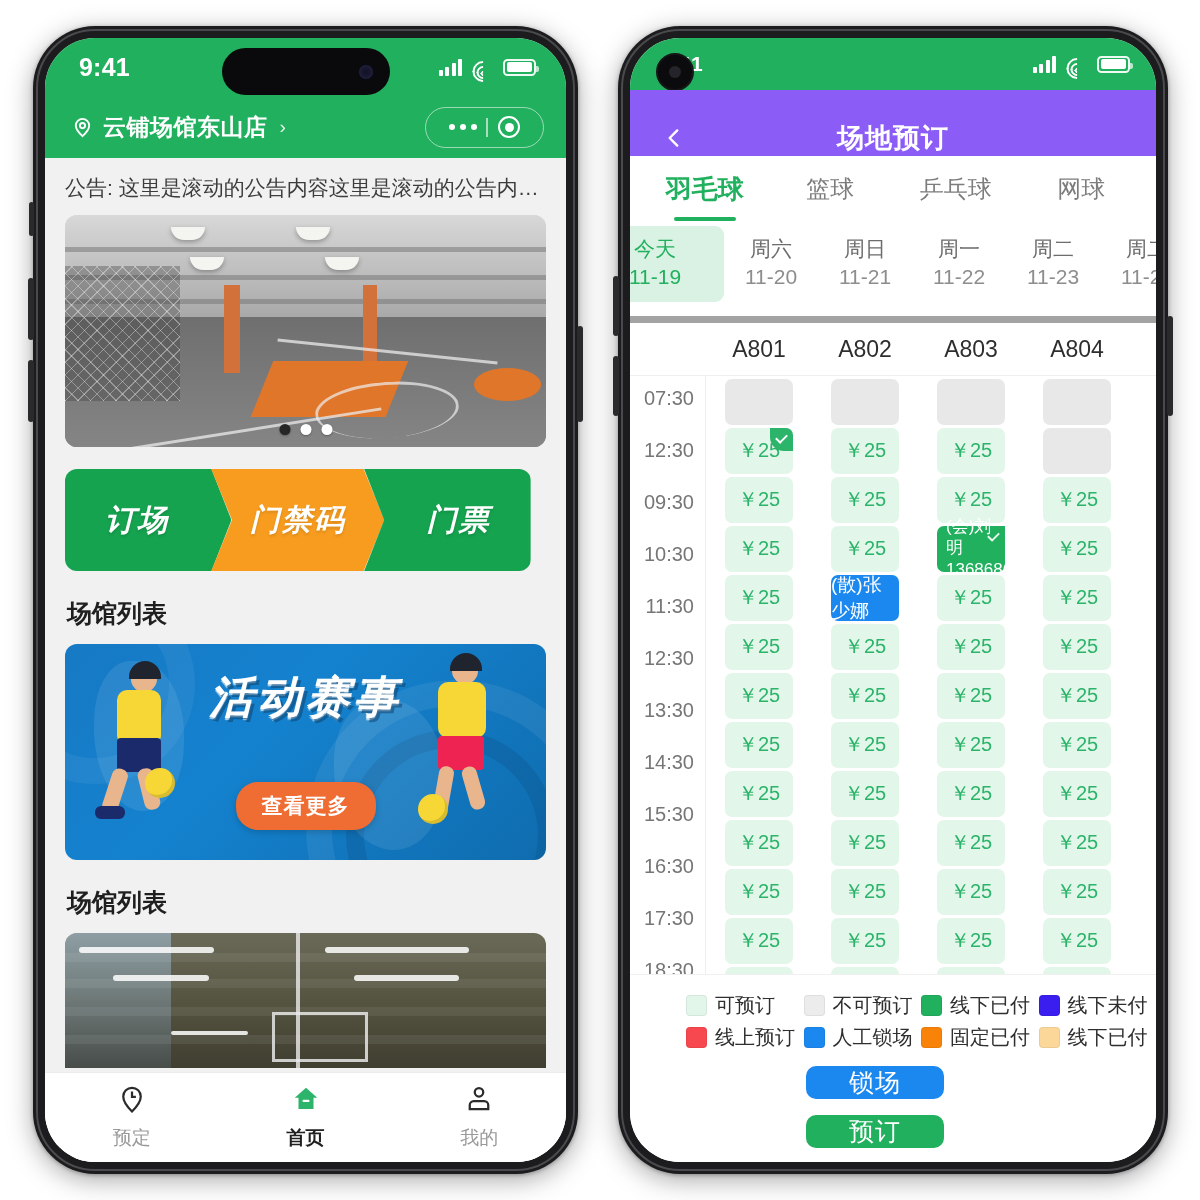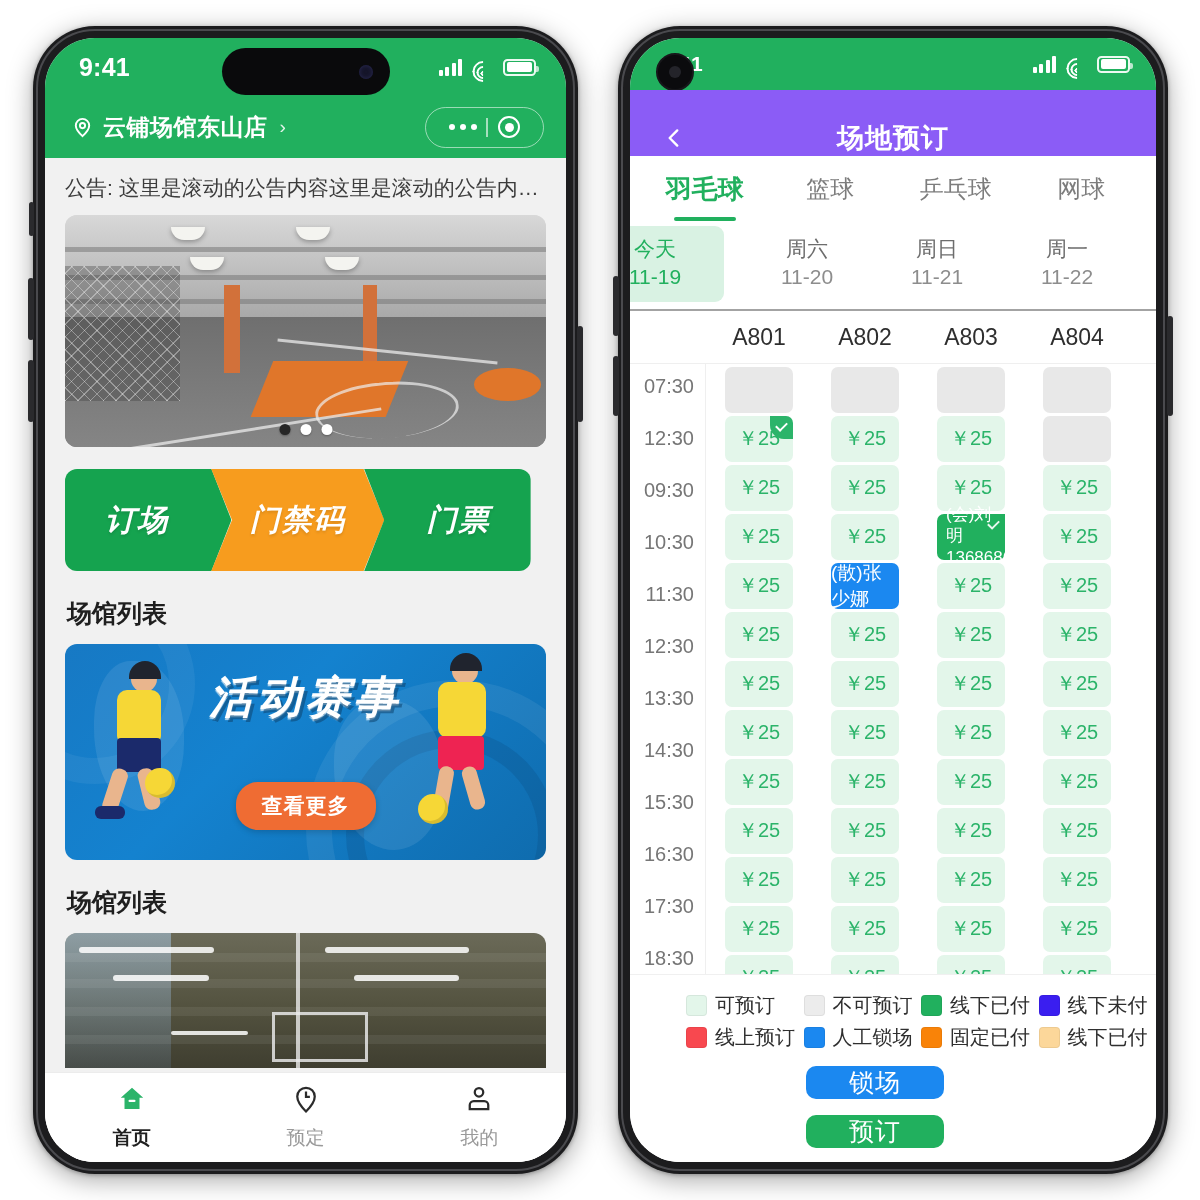--- a/index.html
+++ b/index.html
@@ -197,7 +197,7 @@
     width: 62px; height: 4px; border-radius: 2px; background: #21b05e;
   }
 
-  .r-dates { display: flex; background: #fff; border-bottom: 2px solid #a3a3a3; padding-bottom: 7px; padding-top: 2px; overflow: hidden; gap: 36px; }
+  .r-dates { display: flex; background: #fff; border-bottom: 7px solid #a3a3a3; padding-bottom: 14px; padding-top: 2px; overflow: hidden; }
   .r-date { flex: none; width: 94px; text-align: center; padding: 9px 0 10px; border-radius: 9px; }
   .r-date .wd { font-size: 21px; color: #6d6d6d; line-height: 1.35; }
   .r-date .dt { font-size: 21px; color: #8d8d8d; line-height: 1.35; }

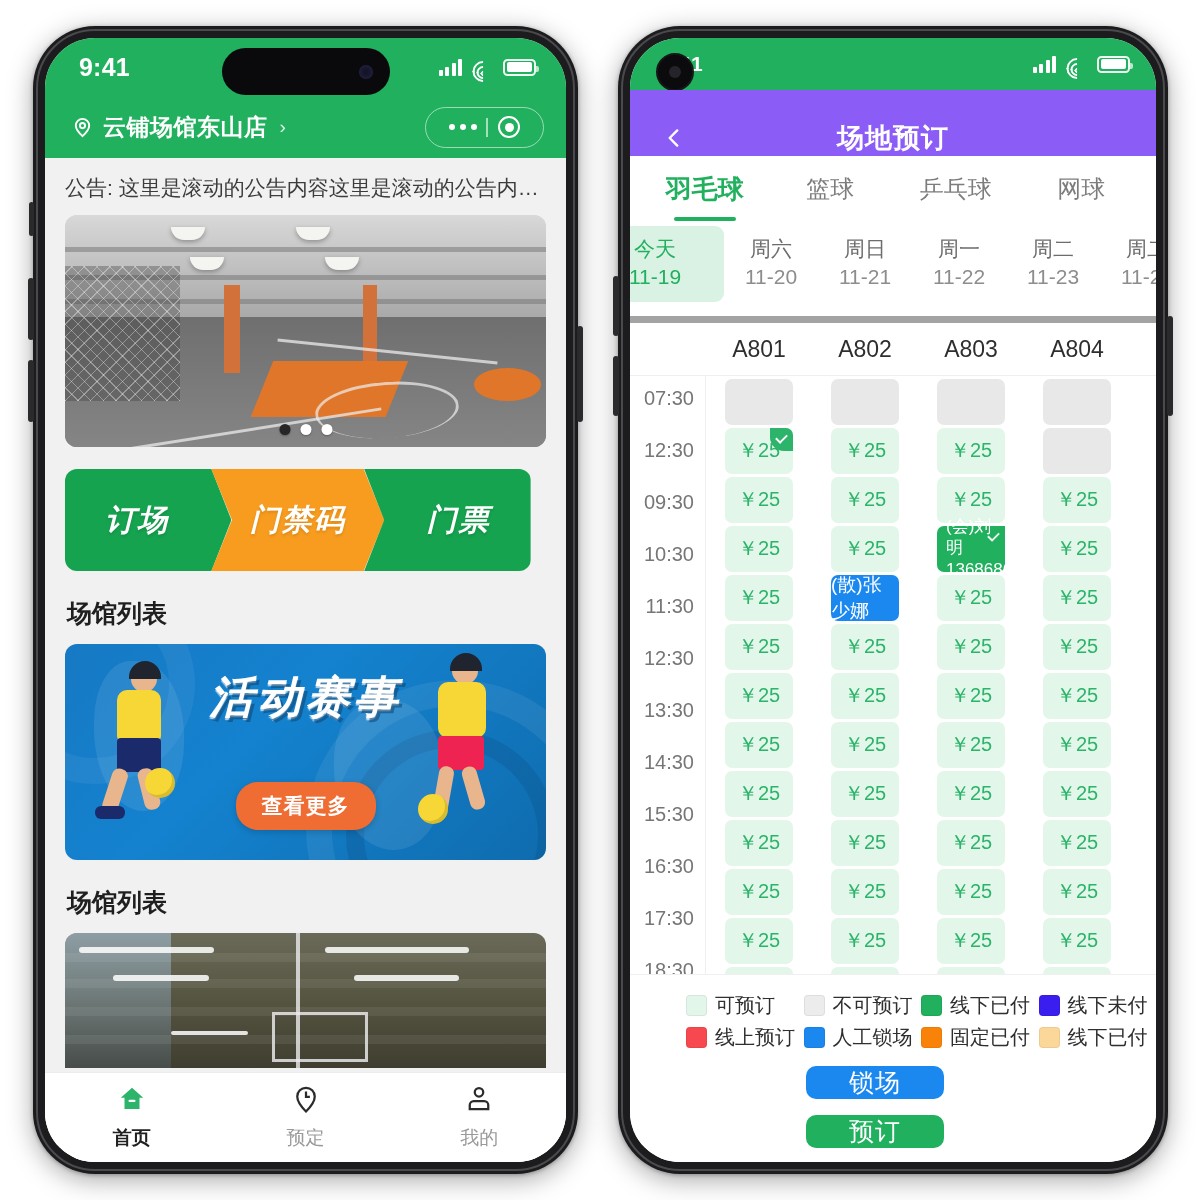--- a/index.html
+++ b/index.html
@@ -394,6 +394,15 @@
         </div>
 
         <div class="l-tabbar">
+          <div class="l-tab">
+            <span>
+              <svg width="30" height="30" viewBox="0 0 24 24" fill="none" stroke="#2b2b2b" stroke-width="1.8">
+                <path d="M12 22s7-7 7-12a7 7 0 10-14 0c0 5 7 12 7 12z"></path>
+                  <path d="M12 6v4.2h3.1"></path>
+              </svg>
+            </span>
+            <span class="lbl">预定</span>
+          </div>
           <div class="l-tab on">
             <span>
               <svg width="30" height="30" viewBox="0 0 24 24">
@@ -402,15 +411,6 @@
                 </svg>
             </span>
             <span class="lbl">首页</span>
-          </div>
-          <div class="l-tab">
-            <span>
-              <svg width="30" height="30" viewBox="0 0 24 24" fill="none" stroke="#2b2b2b" stroke-width="1.8">
-                <path d="M12 22s7-7 7-12a7 7 0 10-14 0c0 5 7 12 7 12z"></path>
-                  <path d="M12 6v4.2h3.1"></path>
-              </svg>
-            </span>
-            <span class="lbl">预定</span>
           </div>
           <div class="l-tab">
             <span>

